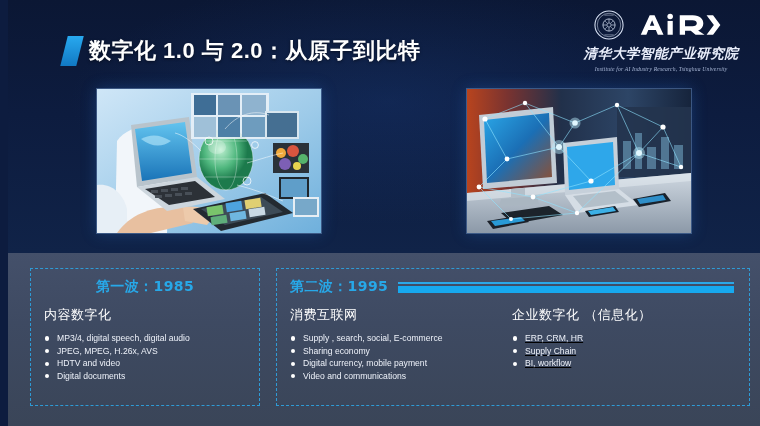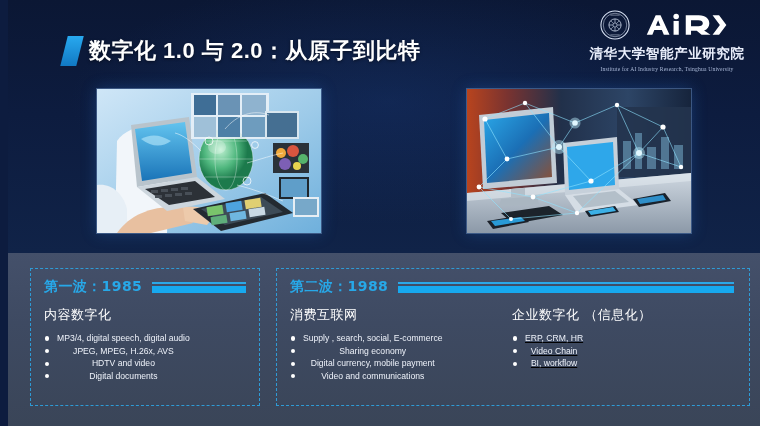--- a/index.html
+++ b/index.html
@@ -39,7 +39,7 @@
   }
 
   
-  .logo{position:absolute;right:12px;top:8px;width:178px;z-index:6;text-align:center;}
+  .logo{position:absolute;right:18px;top:8px;width:178px;z-index:6;text-align:center;font-style:italic;}
   .logo-top{display:flex;align-items:center;justify-content:center;gap:7px;height:34px;}
   .seal{width:30px;height:30px;flex:0 0 auto;}
   .air-mark{height:26px;}

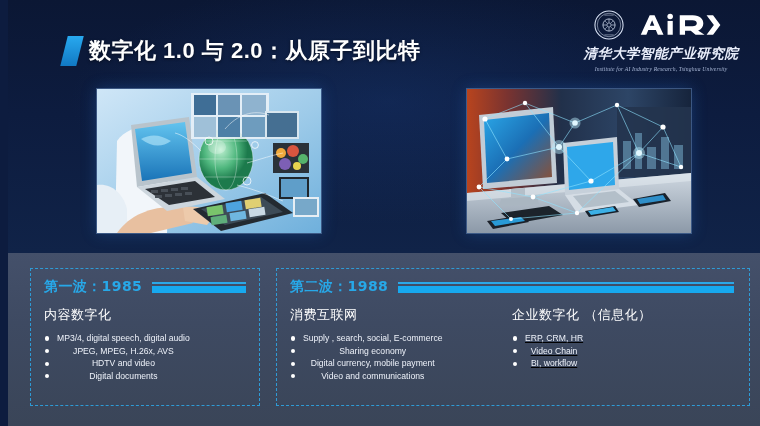--- a/index.html
+++ b/index.html
@@ -324,7 +324,7 @@
   </div>
 
   <div class="panel" id="panel-1"></div>
-  <div class="panel-head" style="left:36px;top:278px;width:202px;">
+  <div class="panel-head" style="left:36px;top:278px;width:202px;flex-direction:column;">
     <span class="head-label"><span>第一波：</span><span>1985</span></span>
     <span class="head-bars">
       <span class="bar-thin"></span>

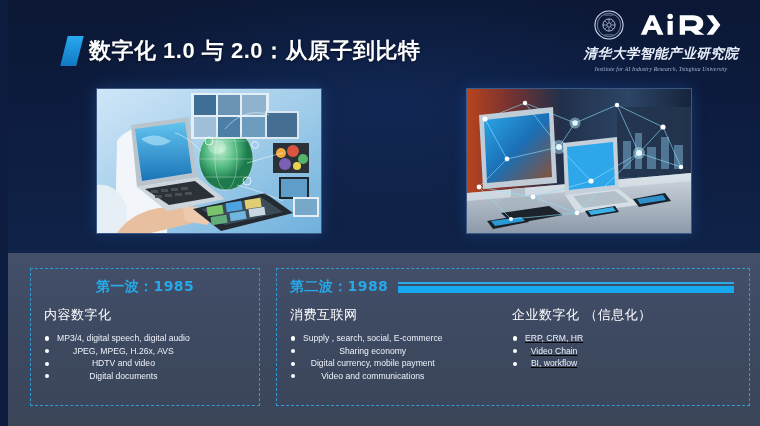--- a/index.html
+++ b/index.html
@@ -341,7 +341,7 @@
 
   <div class="panel" id="panel-2"></div>
   <div class="panel-head" style="left:282px;top:278px;width:444px;">
-    <span class="head-label"><span>第二波：</span><span>1988</span></span>
+    <span class="head-label"><span>第二波：</span><span>1995</span></span>
     <span class="head-bars">
       <span class="bar-thin"></span>
       <span class="bar-thick"></span>

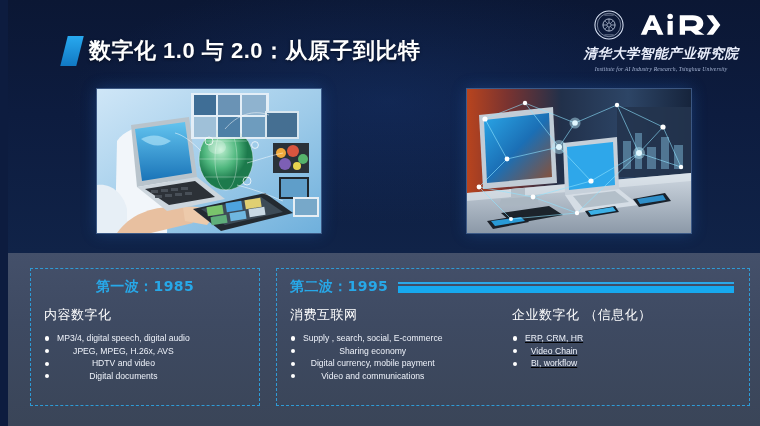--- a/index.html
+++ b/index.html
@@ -83,7 +83,7 @@
     position:absolute;color:#ffffff;font-size:13px;font-weight:normal;letter-spacing:.5px;
     white-space:nowrap;font-family:"DejaVu Sans","Liberation Sans",sans-serif;
   }
-  .bullets{position:absolute;list-style:none;margin:0;padding:0;text-align:center;}
+  .bullets{position:absolute;list-style:none;margin:0;padding:0;}
   .bullets li{
     position:relative;padding-left:13px;color:#eef2fa;font-size:8.6px;
     line-height:12.6px;white-space:nowrap;

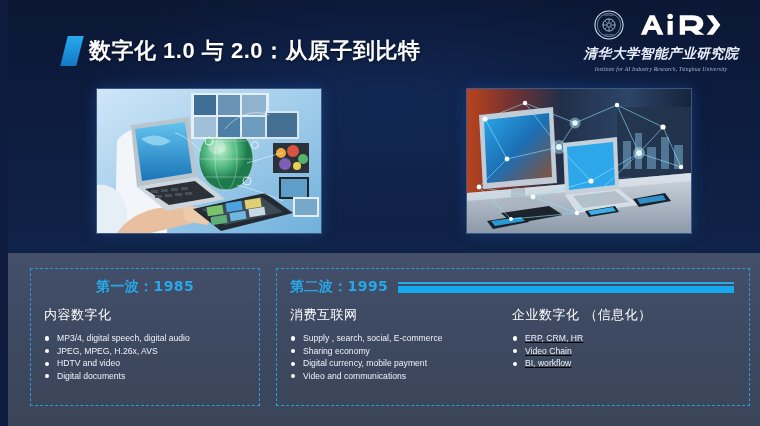--- a/index.html
+++ b/index.html
@@ -358,7 +358,7 @@
   <div class="col-title" id="c3-title">企业数字化 （信息化）</div>
   <ul class="bullets" id="c3-bullets">
     <li>ERP, CRM, HR</li>
-    <li>Video Chain</li>
+    <li>Supply Chain</li>
     <li>BI, workflow</li>
   </ul>
 

